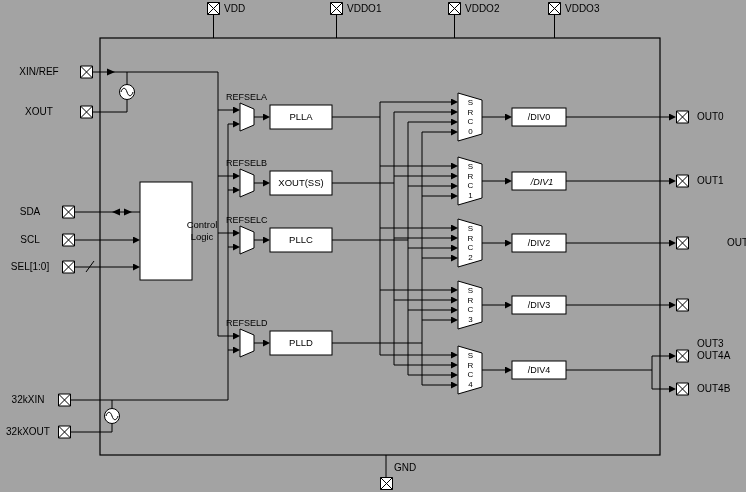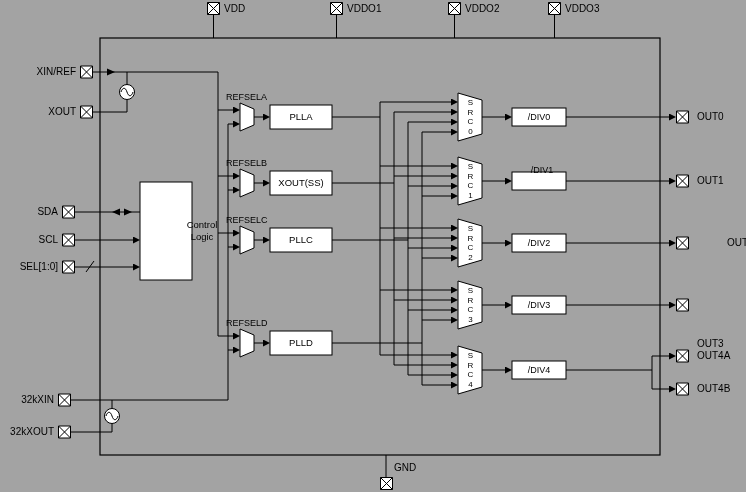--- a/index.html
+++ b/index.html
@@ -15,7 +15,7 @@
   .osc{fill:#fff;stroke:#000;}
   .arr{marker-end:url(#arrow);}
   .lbl{position:absolute;font-size:10px;line-height:13px;white-space:nowrap;color:#000;}
-  .rt{text-align:right;}
+  .rt{text-align:center;}
   .ctr{text-align:center;}
   .s9{font-size:9px;}
   .s95{font-size:9.5px;}

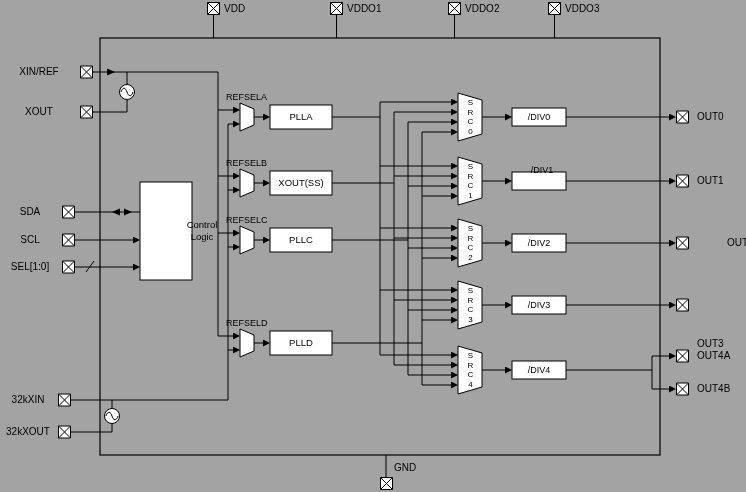--- a/index.html
+++ b/index.html
@@ -226,7 +226,7 @@
 <div class="srcl" style="left:466px;top:351px;">SRC4</div>
 
 <div class="lbl ctr s9" style="left:512px;top:108px;width:54px;line-height:18px;">/DIV0</div>
-<div class="lbl ctr s9" style="left:512px;top:161px;width:60px;line-height:18px;">/DIV1</div>
+<div class="lbl ctr s9" style="left:512px;top:173px;width:60px;line-height:18px;font-style:italic;">/DIV1</div>
 <div class="lbl ctr s9" style="left:512px;top:234px;width:54px;line-height:18px;">/DIV2</div>
 <div class="lbl ctr s9" style="left:512px;top:296px;width:54px;line-height:18px;">/DIV3</div>
 <div class="lbl ctr s9" style="left:512px;top:361px;width:54px;line-height:18px;">/DIV4</div>

